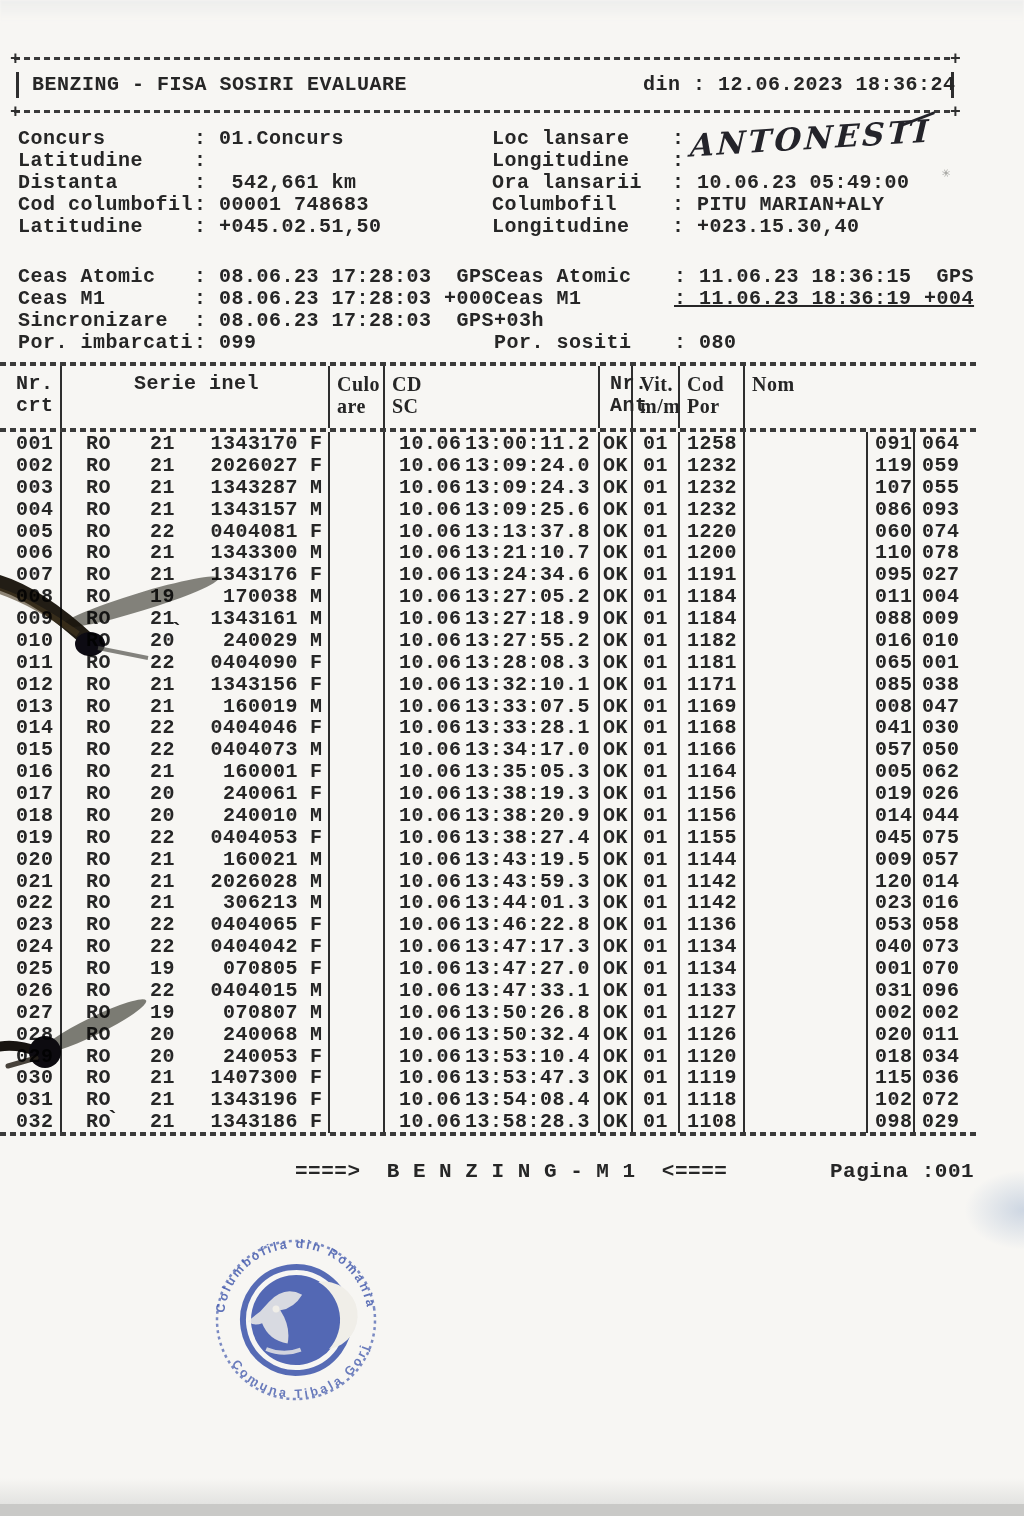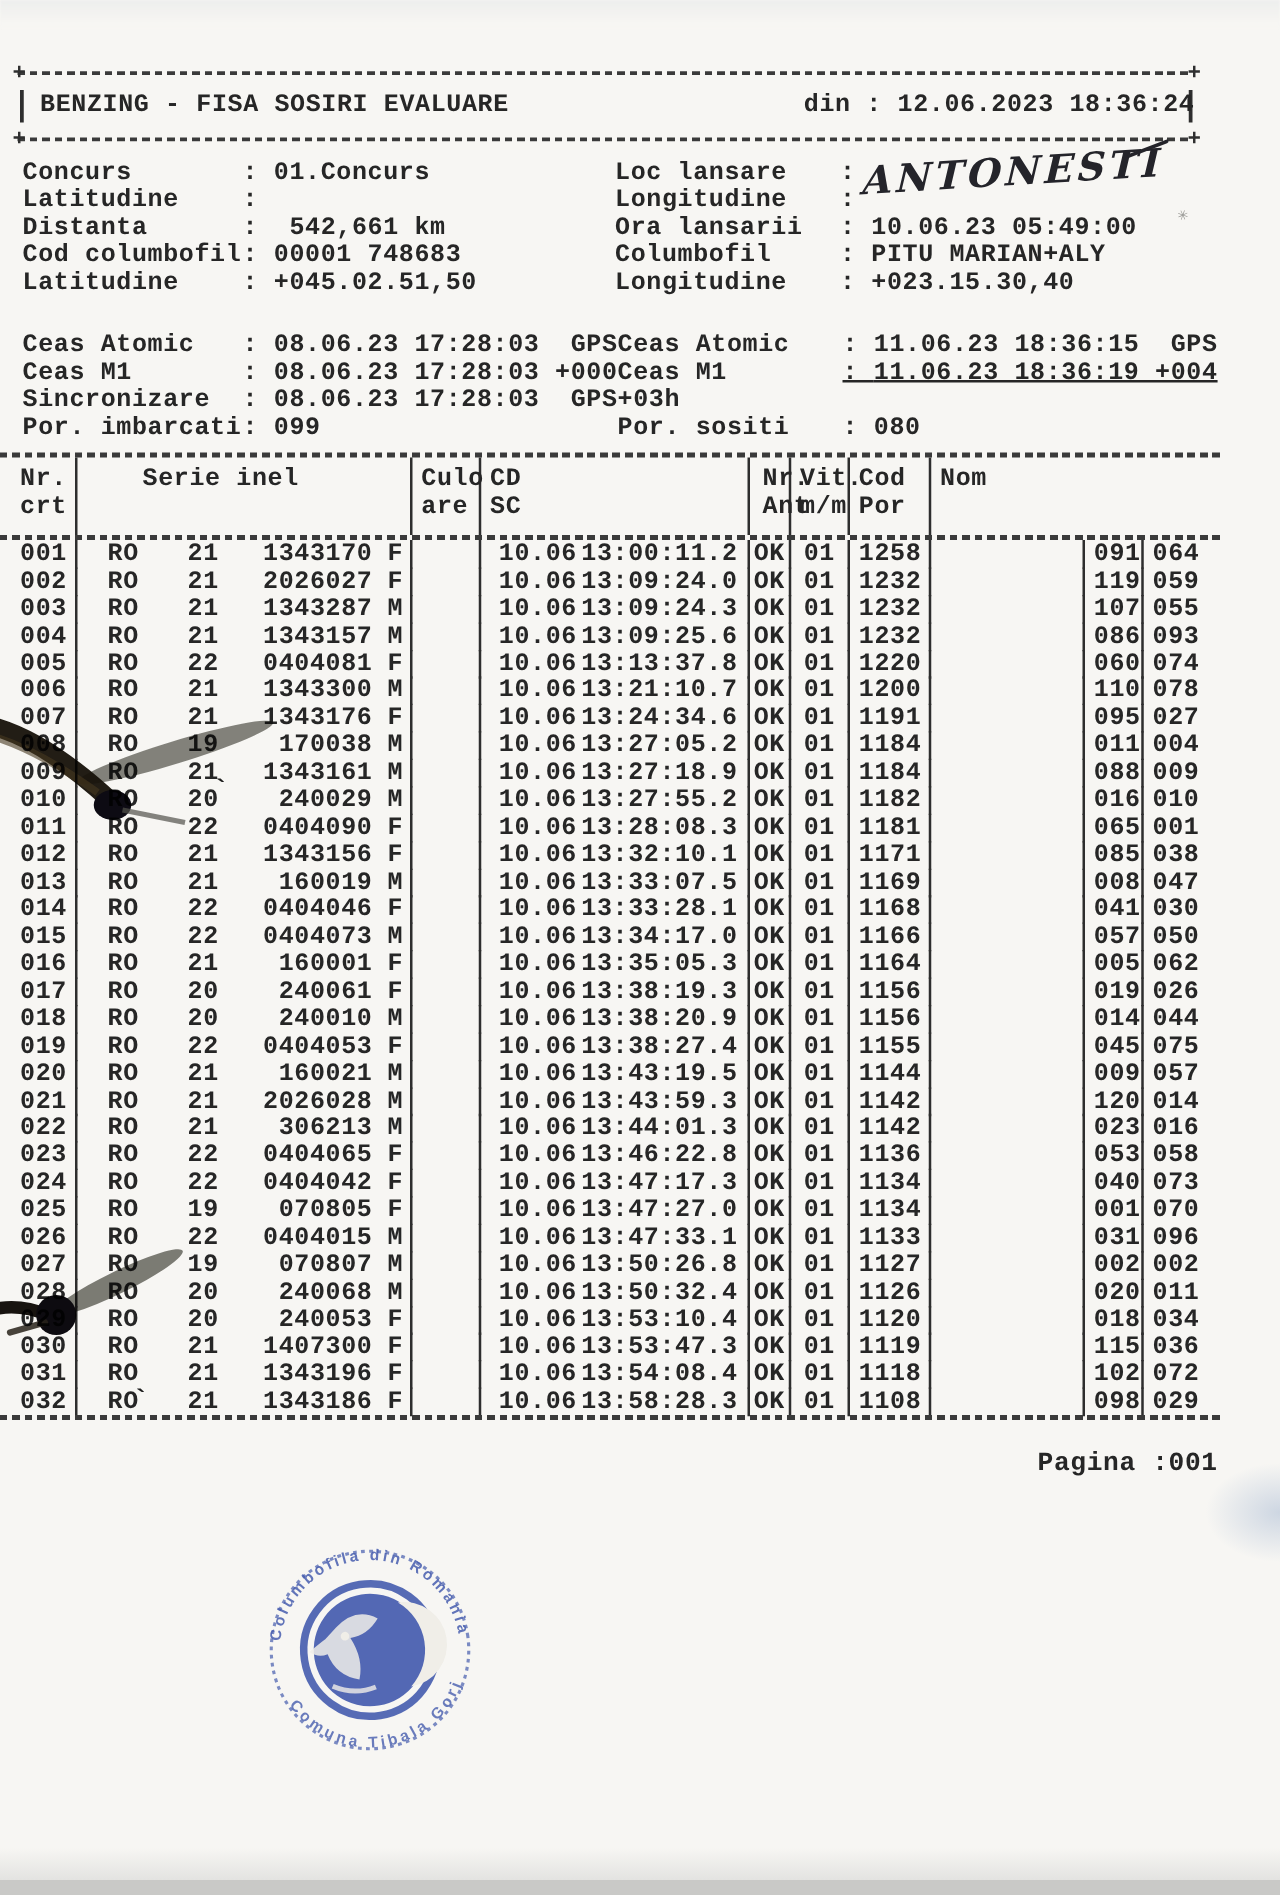--- a/index.html
+++ b/index.html
@@ -56,7 +56,7 @@
   .c-date { left:14px; } .c-time { left:80px; }
   .c-center { width:100%; text-align:center; }
   .c-vit { left:7px; } .c-cod { left:7px; } .c-nom { left:7px; }
-  .hpad6 { padding-left:7px; } .hpad14 { padding-left:16px; } .hpad40 { padding-left:52px; } .hpad8 { padding-left:10px; }
+  .hpad6 { padding-left:7px; } .hpad14 { padding-left:16px; } .hpad40 { padding-left:52px;margin-left:20px; } .hpad8 { padding-left:10px; }
 
   
   .footer-benzing { position:absolute; left:295px; top:1160px; font-size:21px; white-space:pre; }

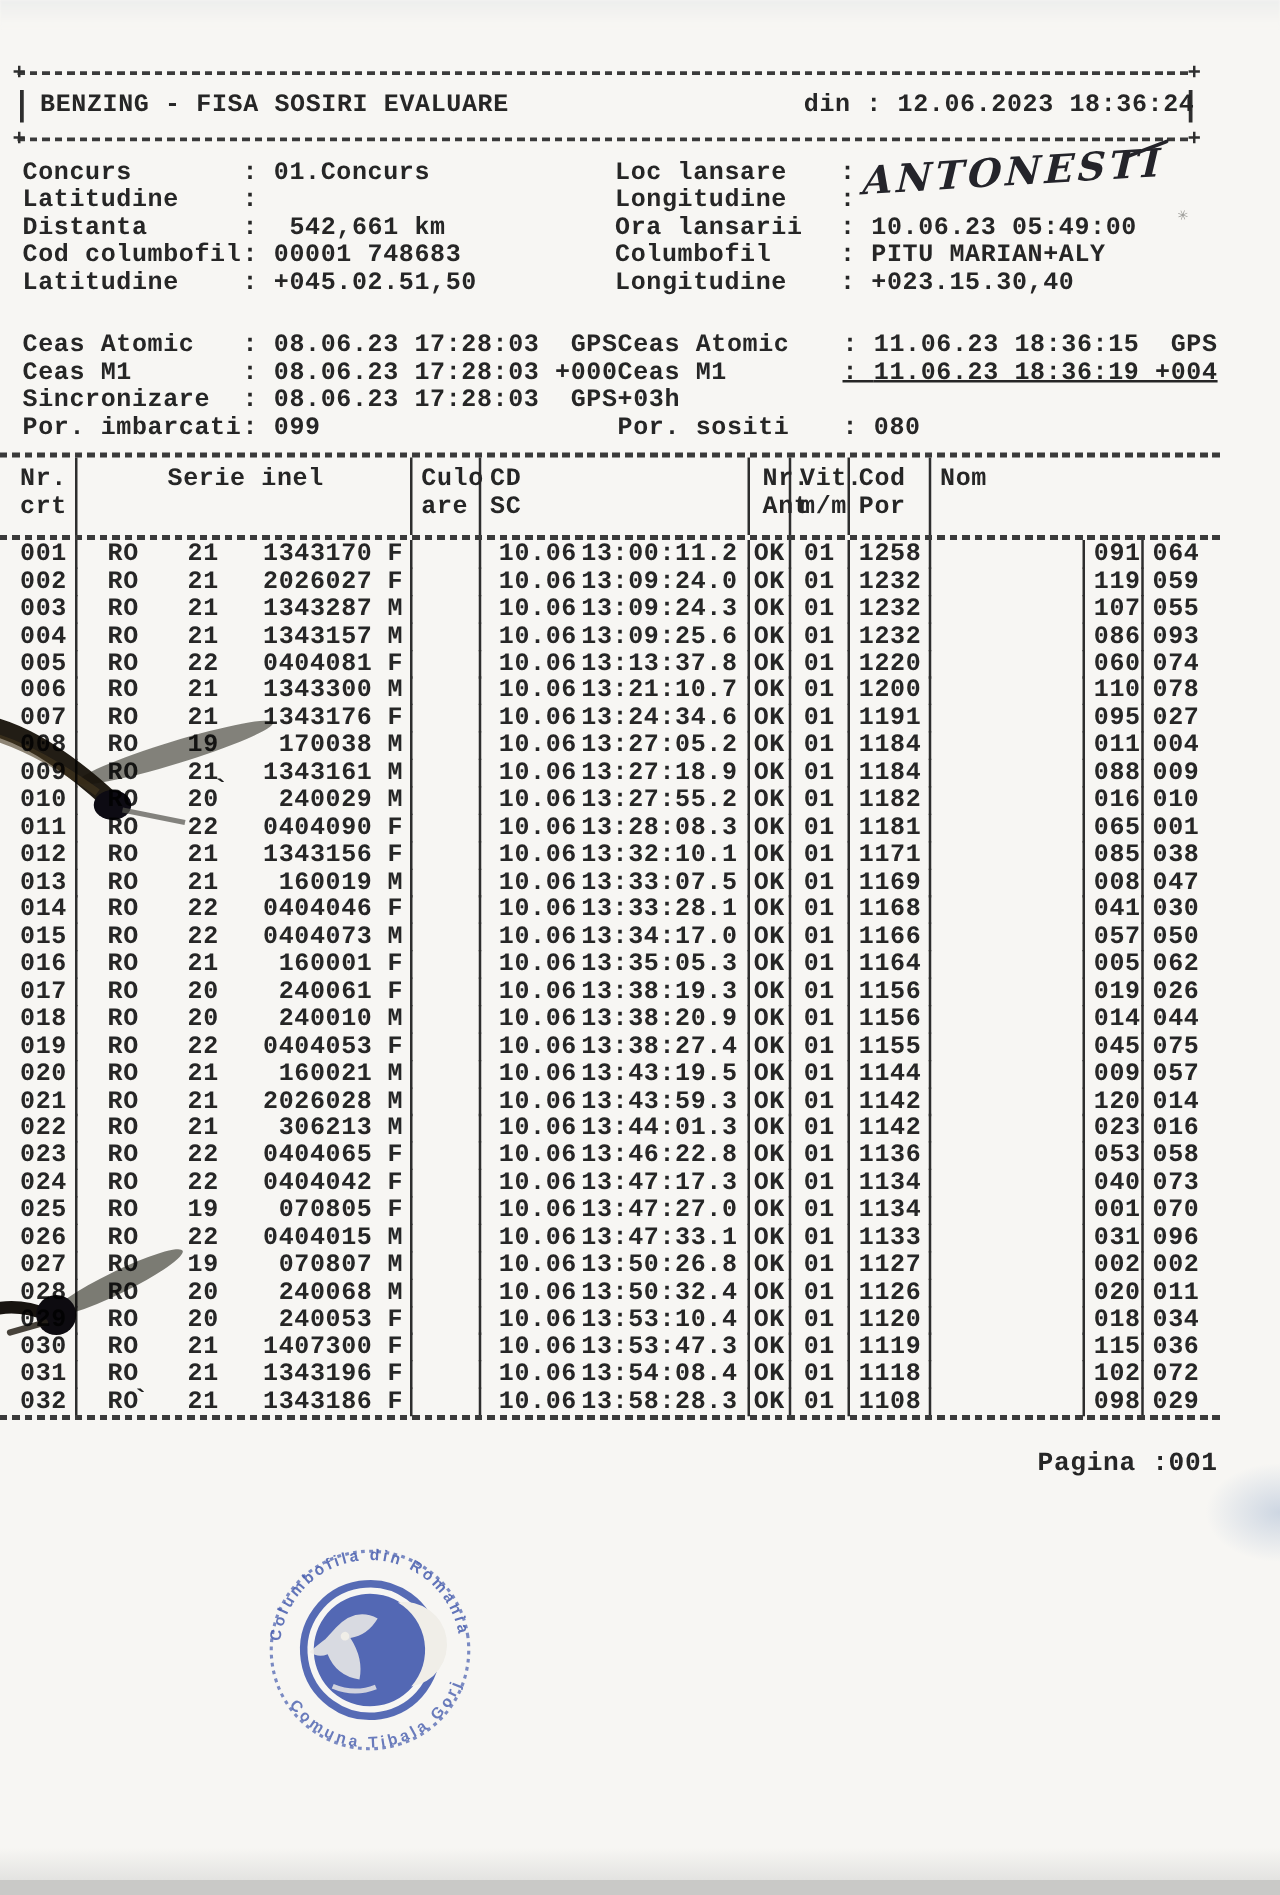--- a/index.html
+++ b/index.html
@@ -56,7 +56,7 @@
   .c-date { left:14px; } .c-time { left:80px; }
   .c-center { width:100%; text-align:center; }
   .c-vit { left:7px; } .c-cod { left:7px; } .c-nom { left:7px; }
-  .hpad6 { padding-left:7px; } .hpad14 { padding-left:16px; } .hpad40 { padding-left:52px;margin-left:20px; } .hpad8 { padding-left:10px; }
+  .hpad6 { padding-left:7px;font-family:Liberation Serif, serif; } .hpad14 { padding-left:16px; } .hpad40 { padding-left:52px;margin-left:20px; } .hpad8 { padding-left:10px; }
 
   
   .footer-benzing { position:absolute; left:295px; top:1160px; font-size:21px; white-space:pre; }

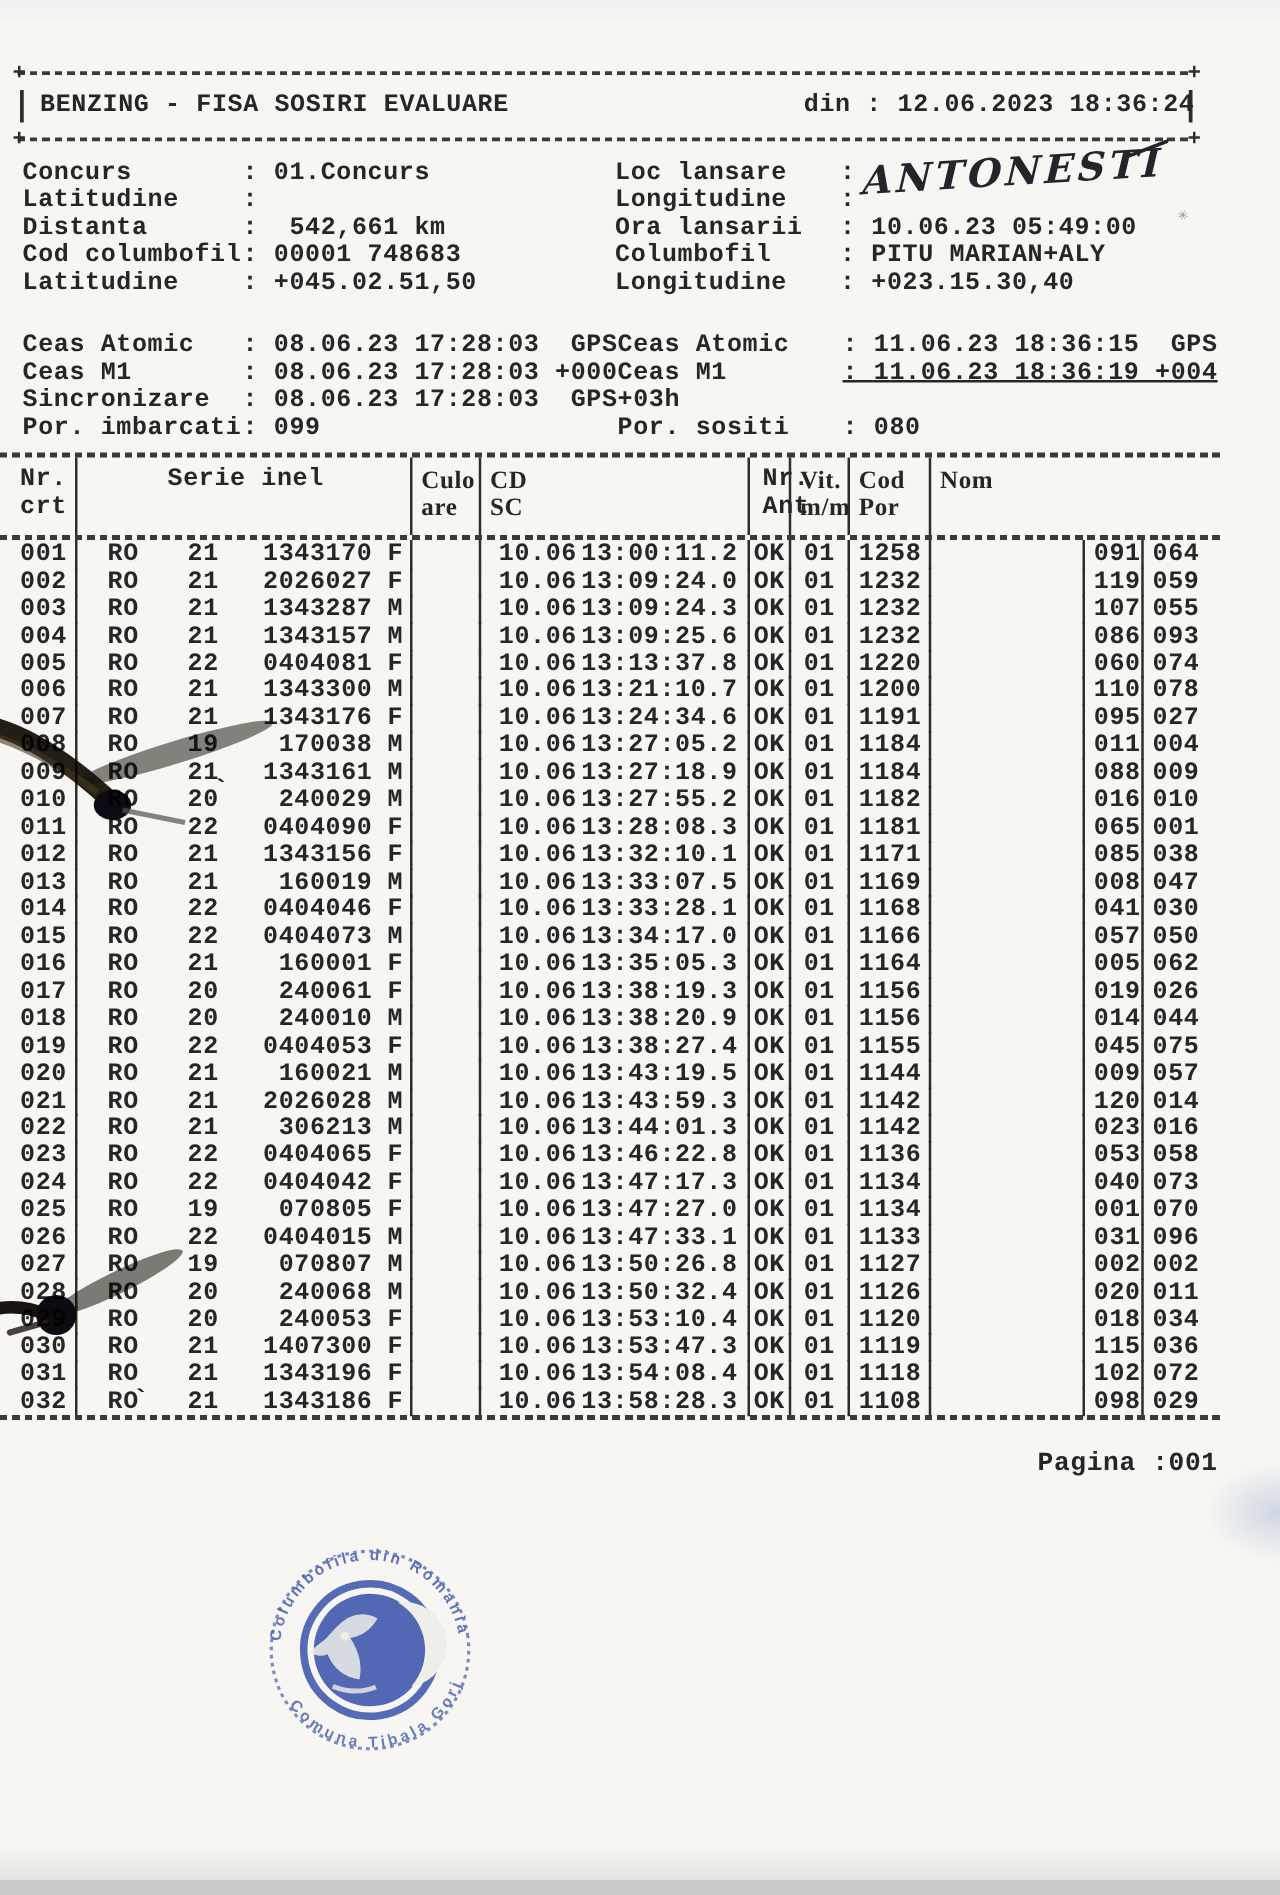--- a/index.html
+++ b/index.html
@@ -1259,6 +1259,7 @@
     <div class="dash thick" style="position:relative; width:978px;"></div>
   </div>
 
+  <div class="footer-benzing">====&gt;  B E N Z I N G - M 1  &lt;====</div>
   <div class="footer-page">Pagina :001</div>
 
   <svg class="stamp" viewBox="0 0 208 168">

